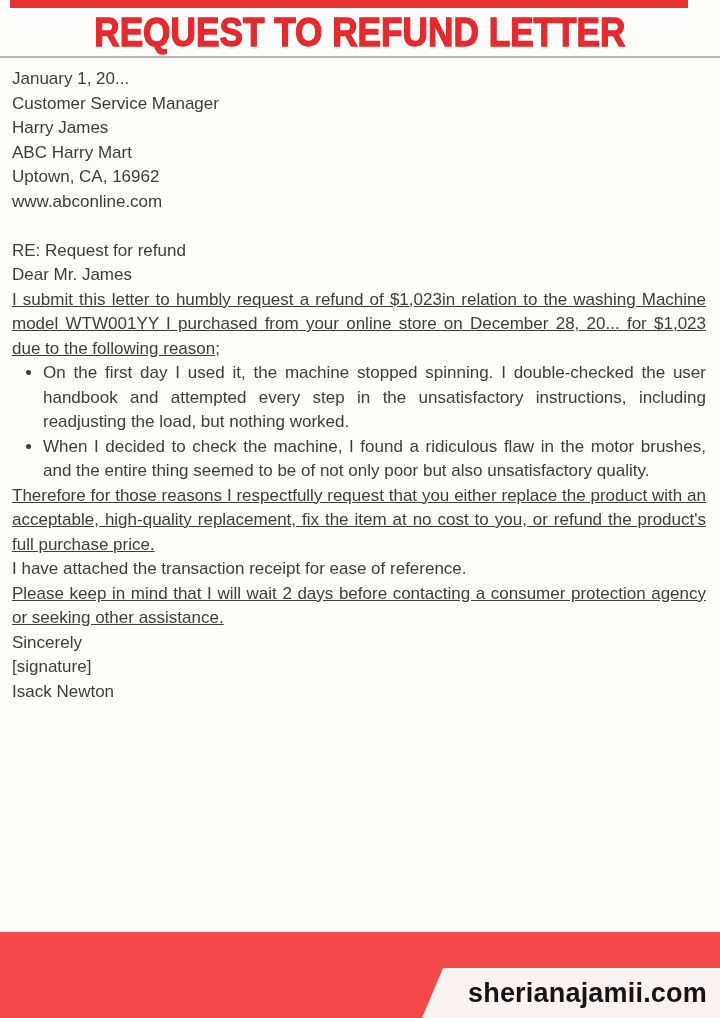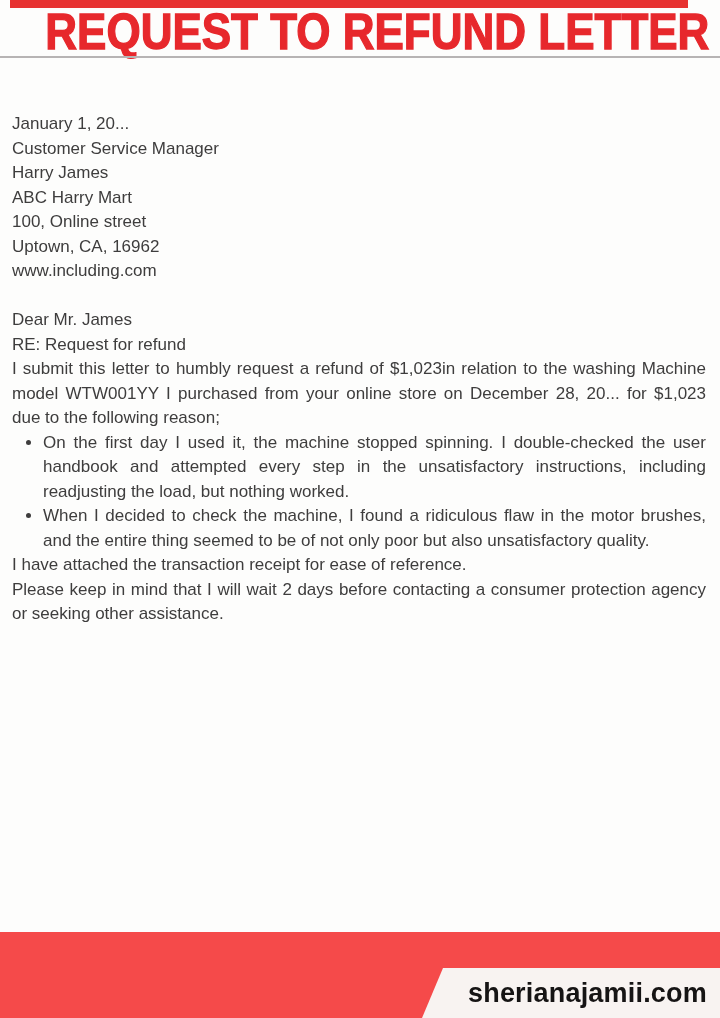--- a/index.html
+++ b/index.html
@@ -25,7 +25,7 @@
     top: 7px; left: 0; right: 0;
     margin: 0;
     text-align: center;
-    font-size: 50px;
+    font-size: 40px;
     line-height: 50px;
     font-weight: bold;
     color: #e7282c;

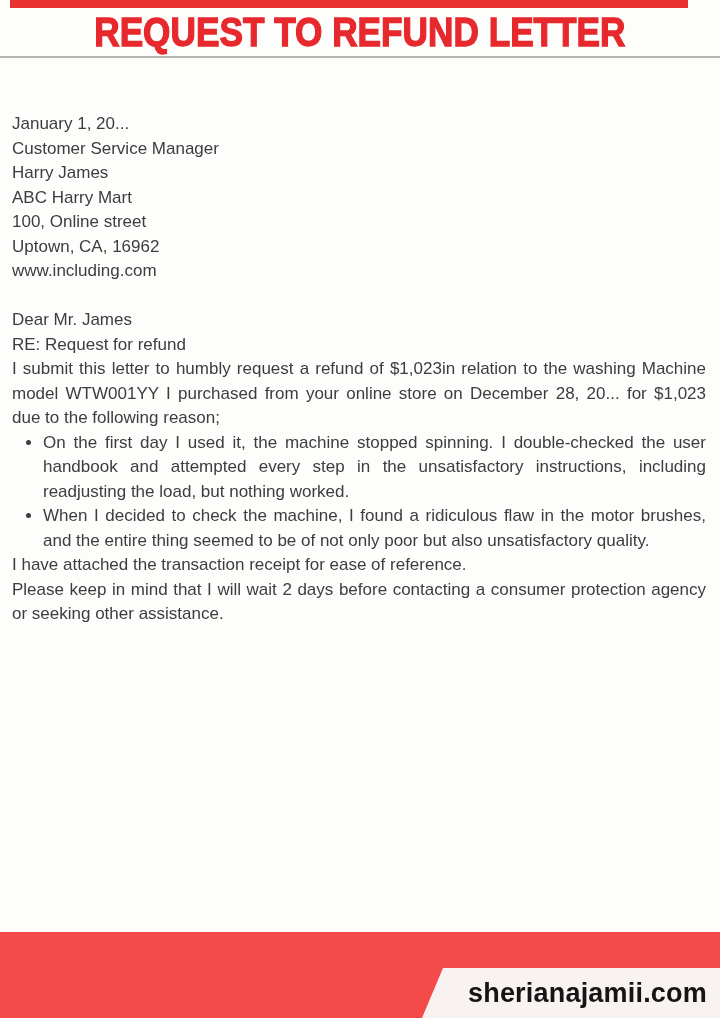--- a/index.html
+++ b/index.html
@@ -49,10 +49,9 @@
   .letter {
     position: absolute;
     top: 58px; left: 12px; right: 14px;
-    padding-top: 24px;
+    padding-top: 9px;
     font-size: 17px;
     line-height: 24.5px;
-    margin-top: 30px;
   }
   .letter p { margin: 0; }
   .mb { margin-bottom: 24.5px; }

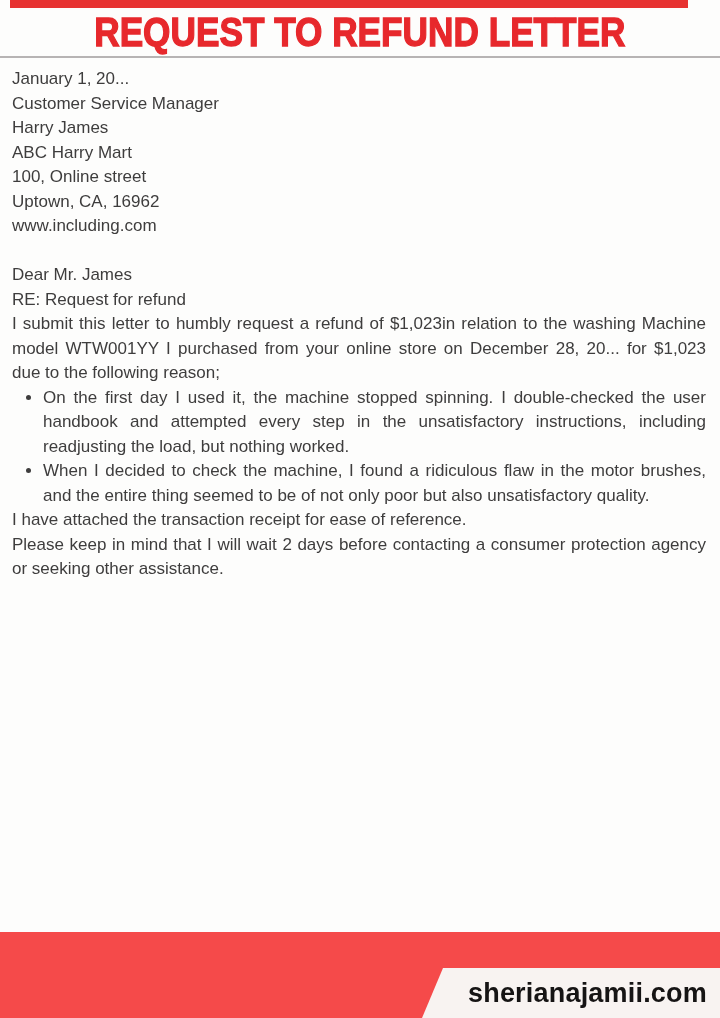--- a/index.html
+++ b/index.html
@@ -109,7 +109,6 @@
       <p>Customer Service Manager</p>
       <p>Harry James</p>
       <p>ABC Harry Mart</p>
-      <p>100, Online street</p>
       <p>Uptown, CA, 16962</p>
       <p>www.including.com</p>
     </div>

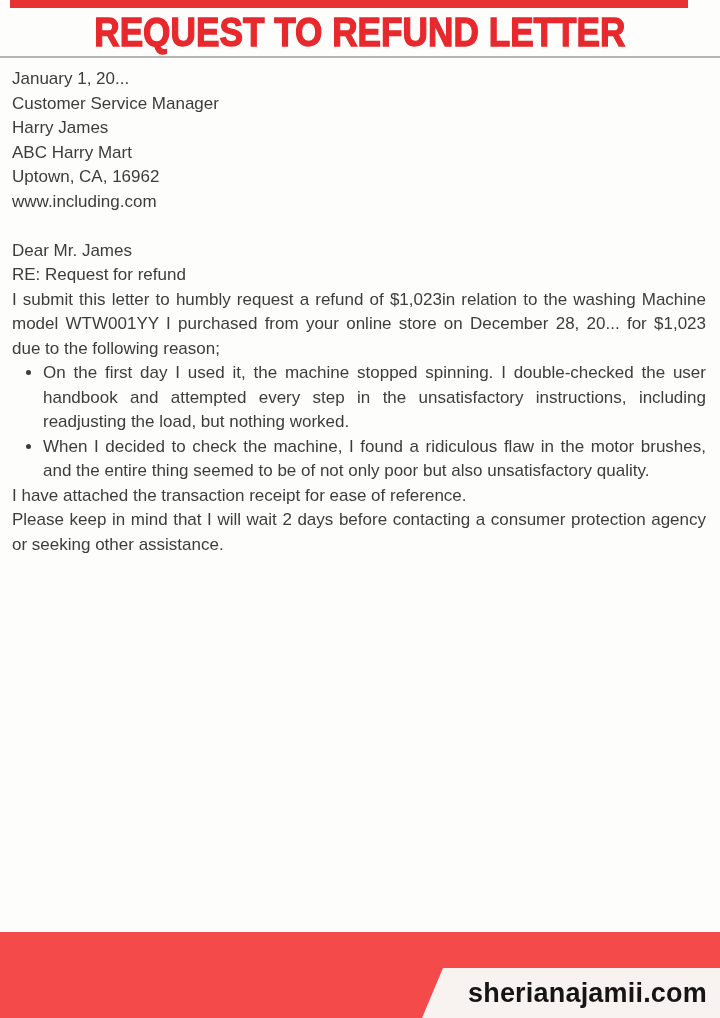--- a/index.html
+++ b/index.html
@@ -110,7 +110,7 @@
       <p>Harry James</p>
       <p>ABC Harry Mart</p>
       <p>Uptown, CA, 16962</p>
-      <p>www.including.com</p>
+      <p>www.abconline.com</p>
     </div>
 
     <p class="mb">Dear Mr. James</p>

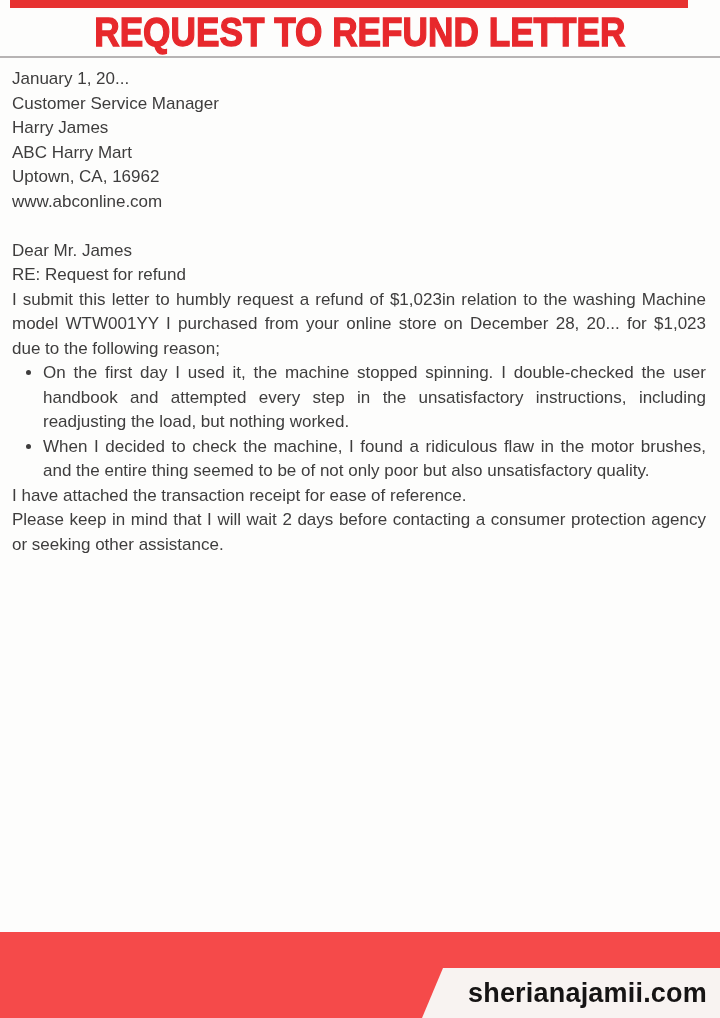--- a/index.html
+++ b/index.html
@@ -113,9 +113,9 @@
       <p>www.abconline.com</p>
     </div>
 
+    <p class="mb">RE: Request for refund</p>
+
     <p class="mb">Dear Mr. James</p>
-
-    <p class="mb">RE: Request for refund</p>
 
     <p class="just">I submit this letter to humbly request a refund of $1,023in relation to the washing Machine model WTW001YY I purchased from your online store on December 28, 20... for $1,023 due to the following reason;</p>
 

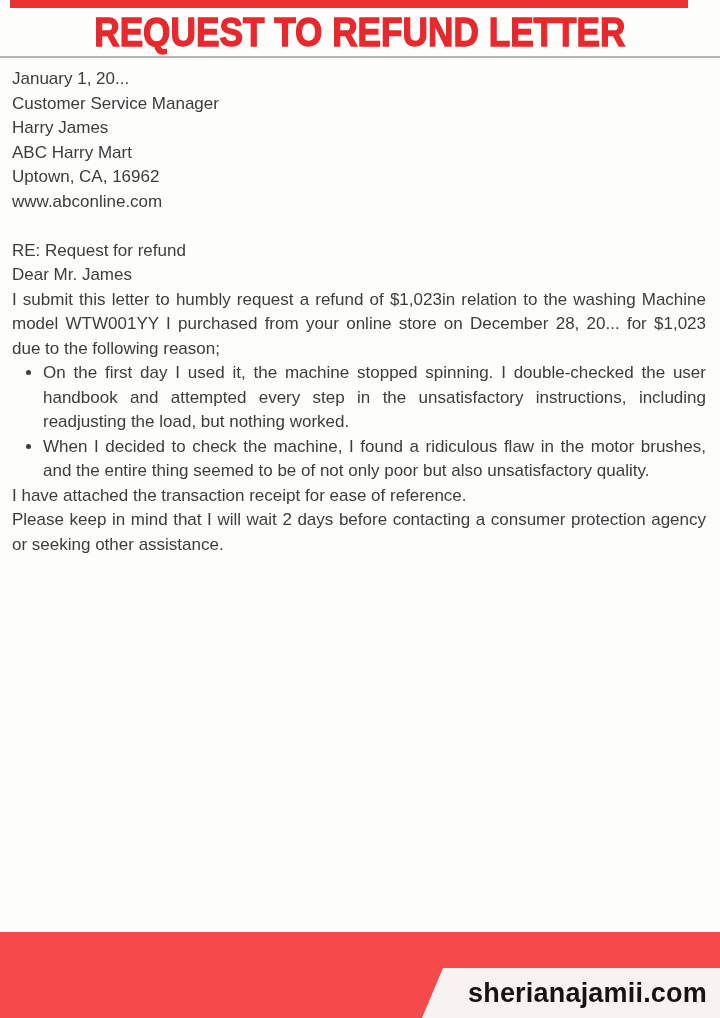--- a/index.html
+++ b/index.html
@@ -55,7 +55,7 @@
   }
   .letter p { margin: 0; }
   .mb { margin-bottom: 24.5px; }
-  .just { text-align: justify; }
+  .just { text-align: justify; text-decoration: underline; }
   ul.reasons {
     margin: 0;
     padding-left: 31px;

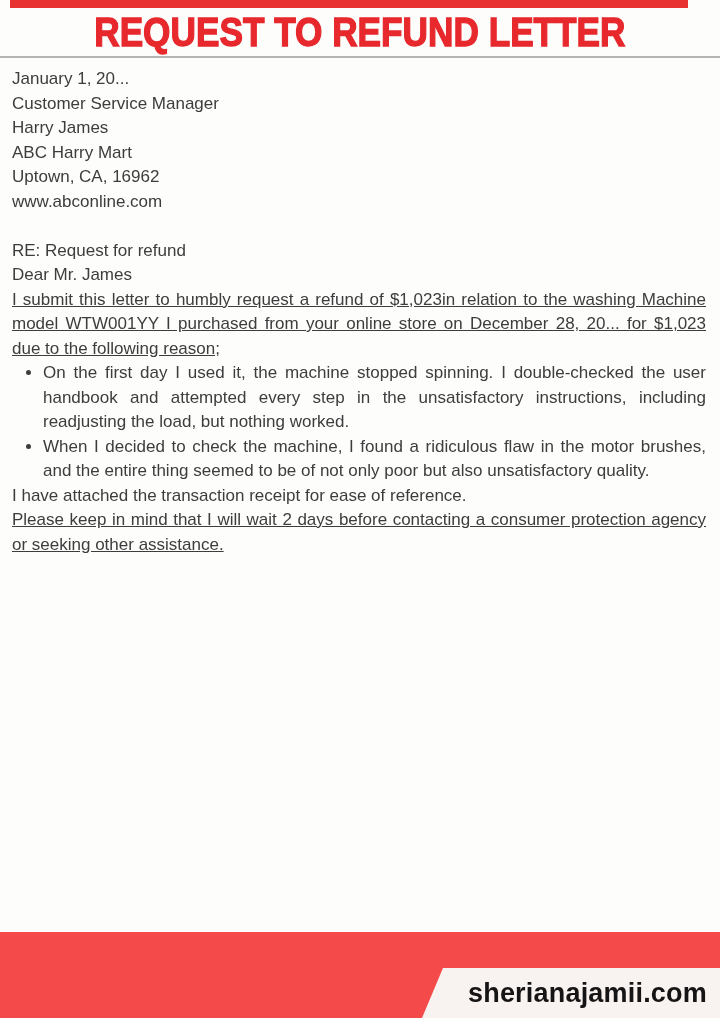--- a/index.html
+++ b/index.html
@@ -124,6 +124,7 @@
       <li>When I decided to check the machine, I found a ridiculous flaw in the motor brushes, and the entire thing seemed to be of not only poor but also unsatisfactory quality.</li>
     </ul>
 
+    <p class="just mb">Therefore for those reasons I respectfully request that you either replace the product with an acceptable, high-quality replacement, fix the item at no cost to you, or refund the product's full purchase price.</p>
 
     <p class="mb">I have attached the transaction receipt for ease of reference.</p>
 

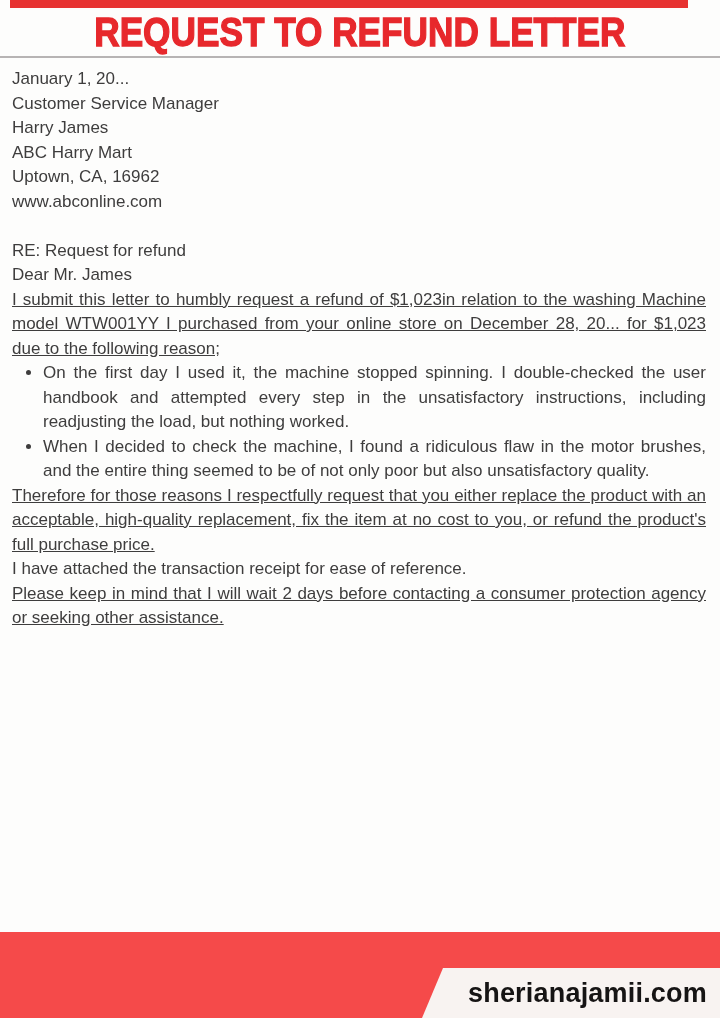--- a/index.html
+++ b/index.html
@@ -131,6 +131,11 @@
     <p class="just mb">Please keep in mind that I will wait 2 days before contacting a consumer protection agency or seeking other assistance.</p>
 
 
+    <div>
+      <p>Sincerely</p>
+      <p>[signature]</p>
+      <p>Isack Newton</p>
+    </div>
 
   </div>
 

